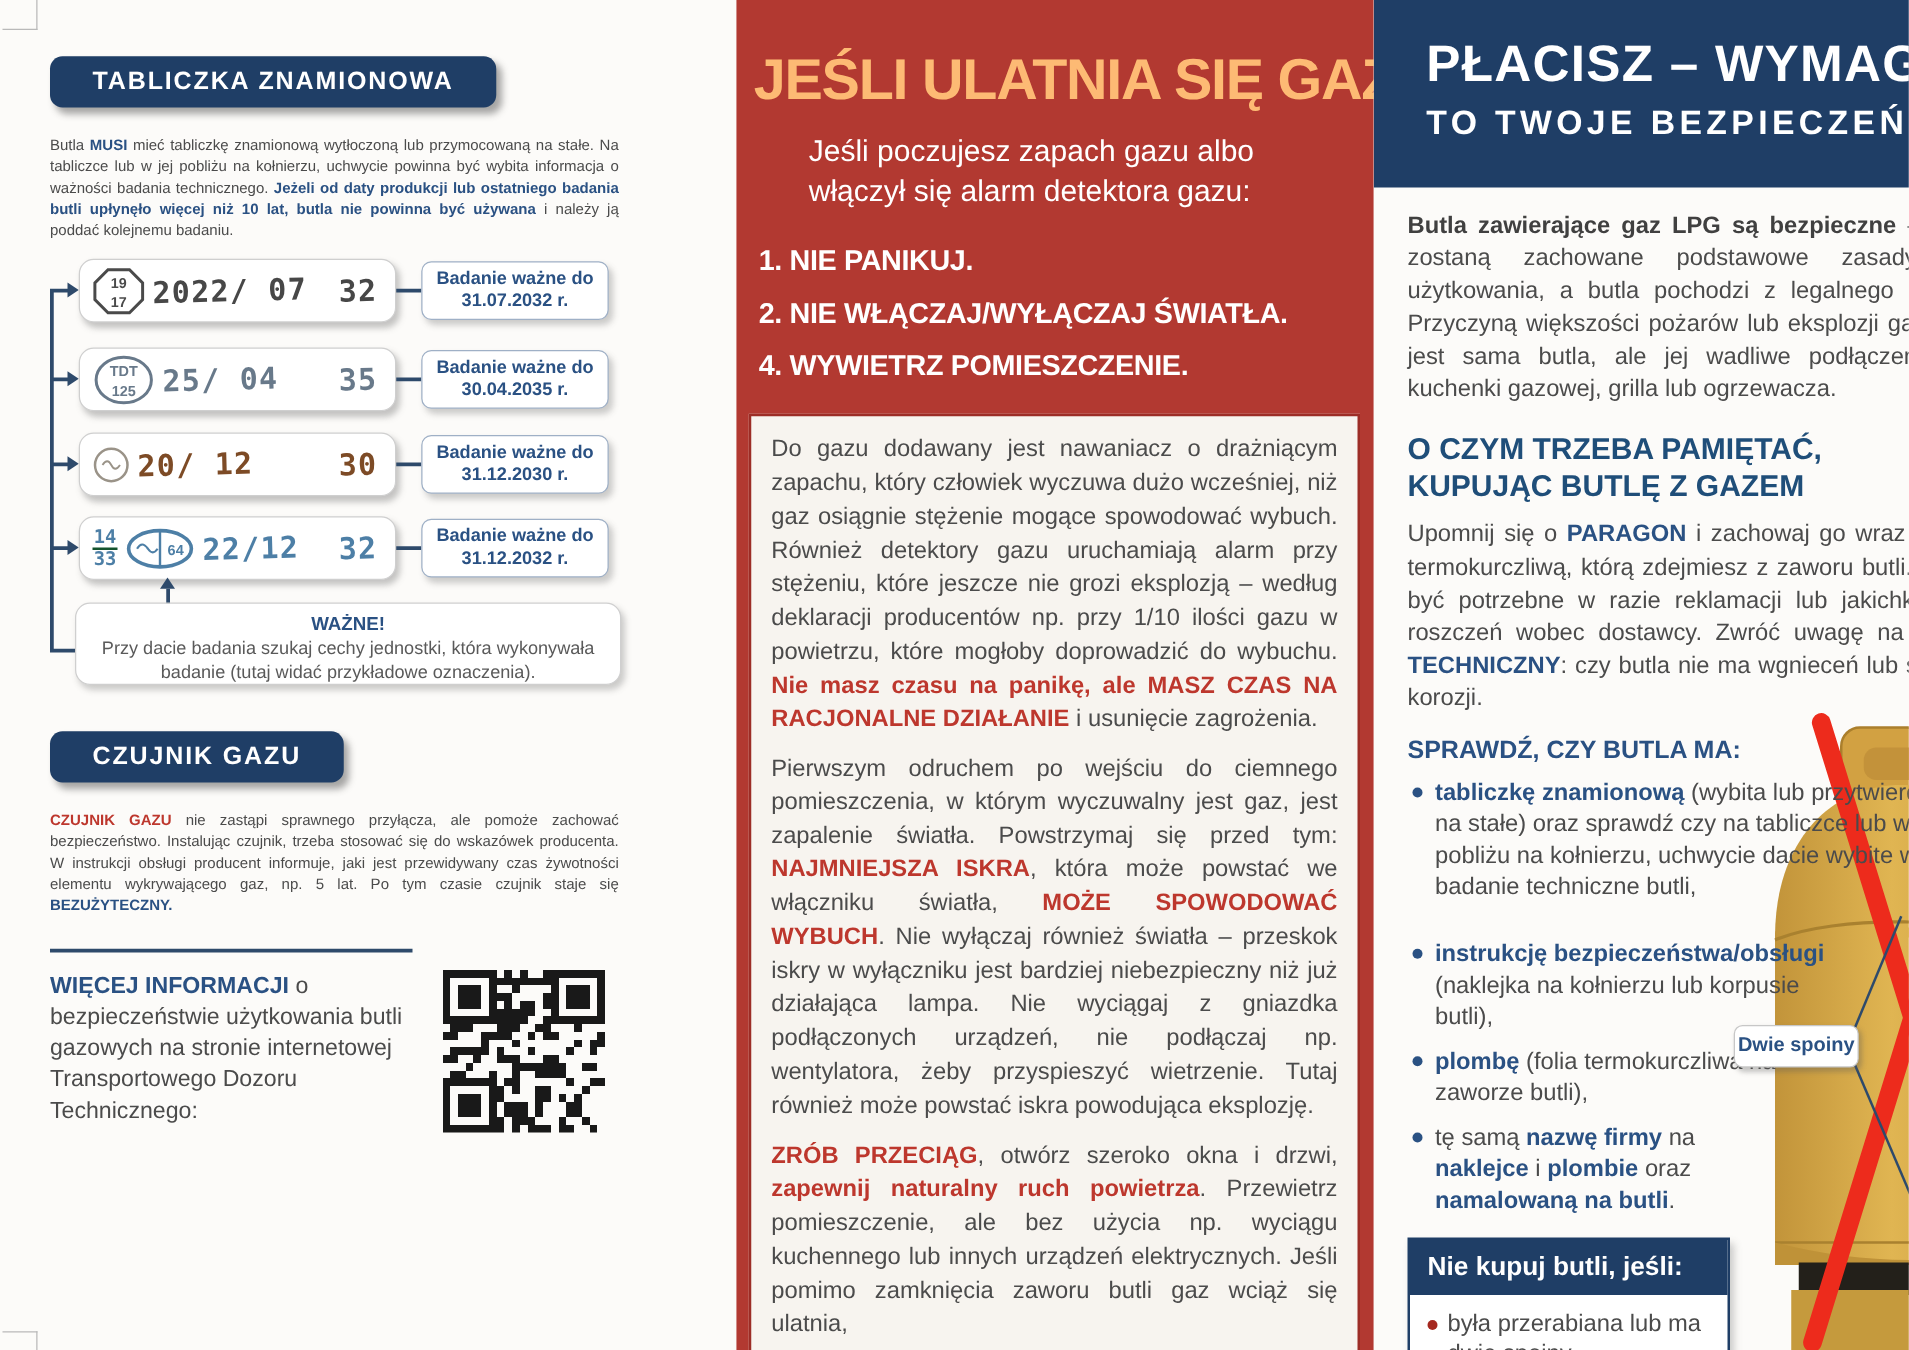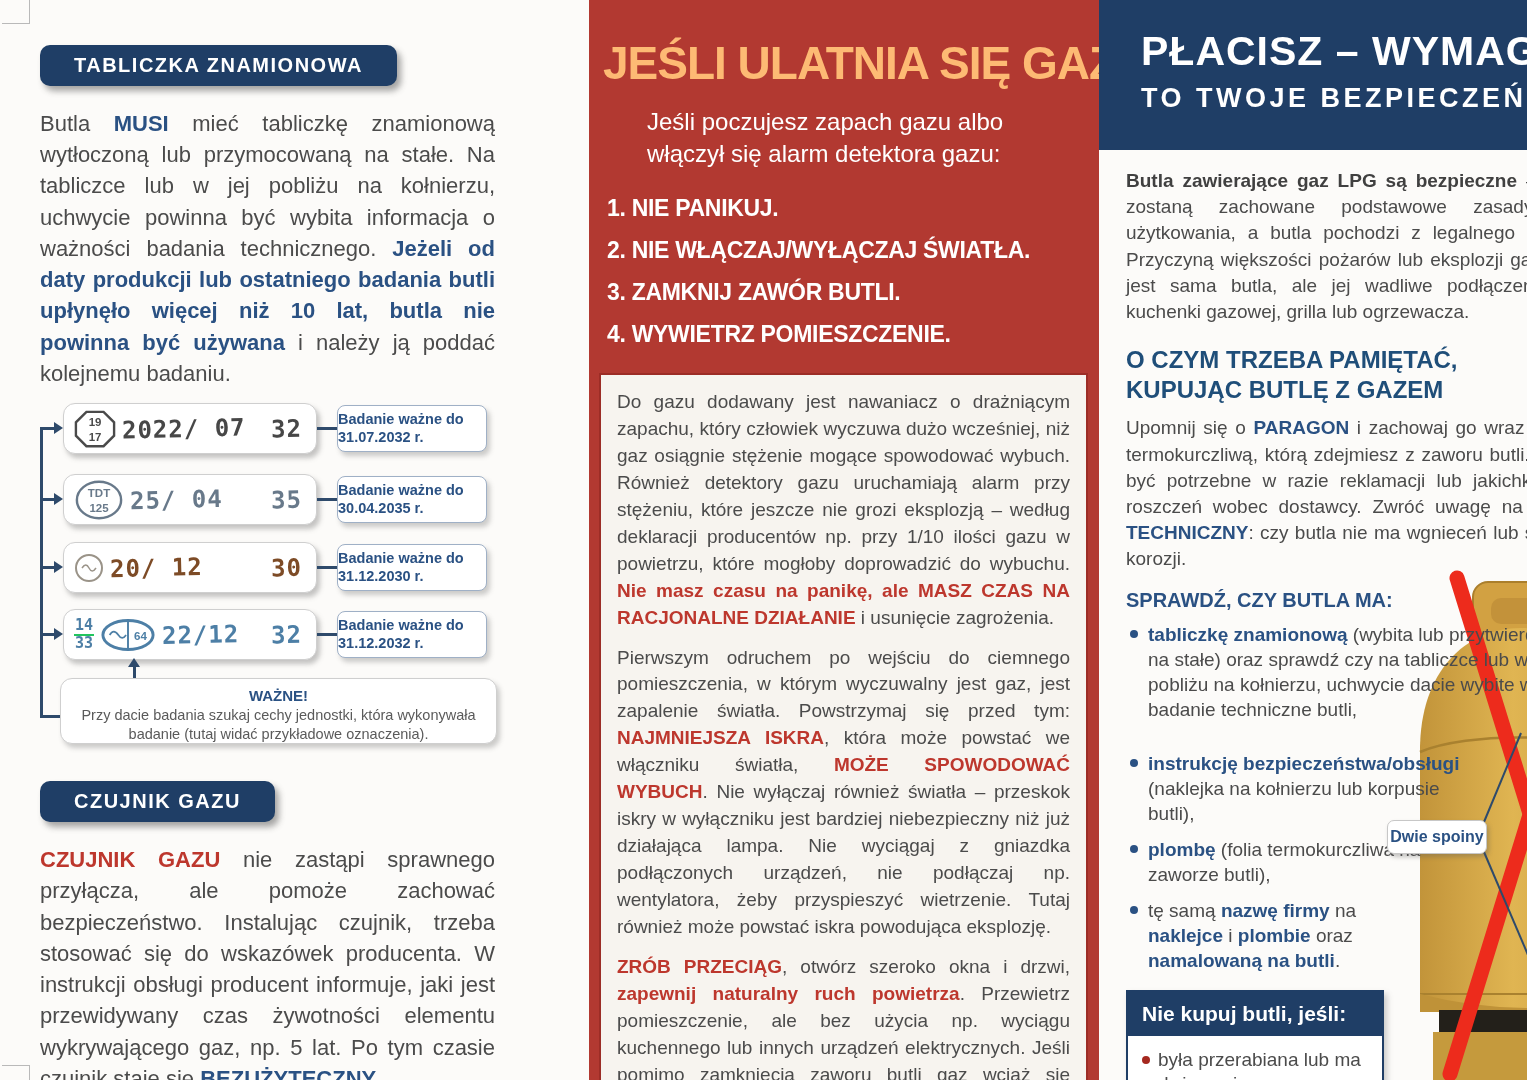--- a/index.html
+++ b/index.html
@@ -32,7 +32,7 @@
   .badge{display:inline-block;background:var(--navy);color:#fff;font-weight:700;
     font-size:20px;letter-spacing:1.5px;padding:9px 34px;border-radius:10px;
     box-shadow:4px 5px 6px rgba(60,60,60,.45);}
-  .left-p{margin-top:22px;font-size:22px;line-height:1.42;text-align:justify;width:455px;}
+  .left-p{margin-top:22px;font-size:12px;line-height:1.42;text-align:justify;width:455px;}
   .left-sub{margin-top:24px;font-size:18px;font-weight:700;color:var(--navy-text);width:455px;}
 
   .stamps{position:relative;height:352px;margin-top:10px;margin-left:-40px;width:509px;}

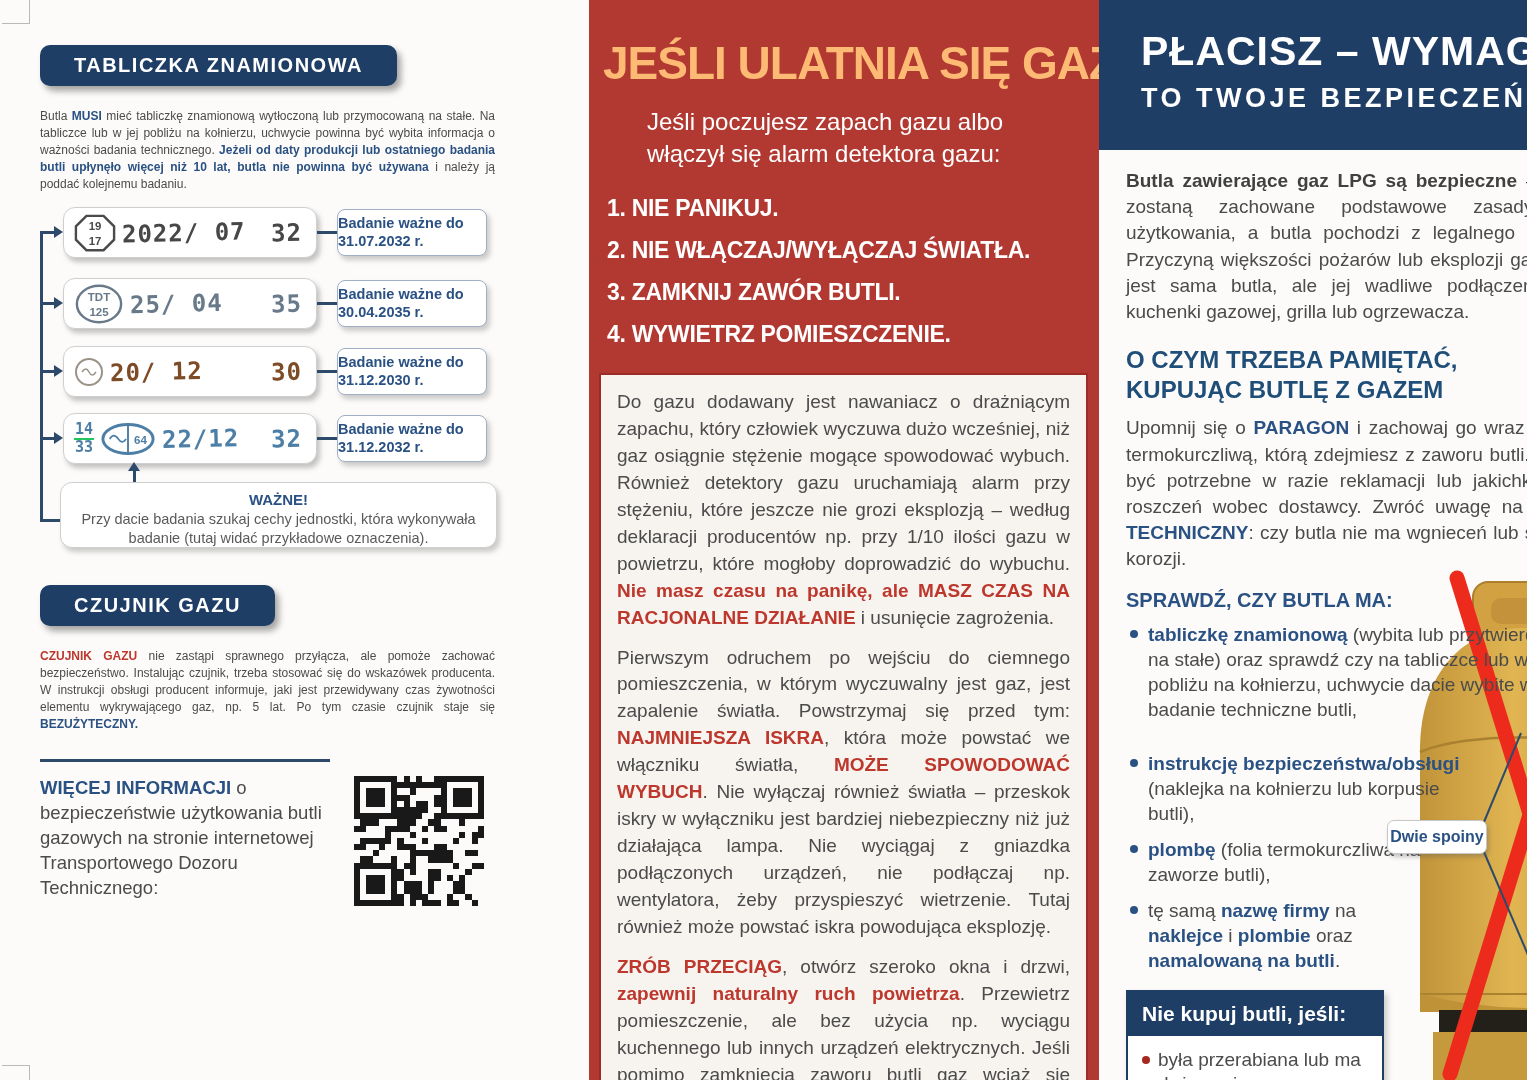--- a/index.html
+++ b/index.html
@@ -47,7 +47,7 @@
     display:flex;align-items:center;padding:0 14px 0 10px;gap:6px;}
   .badge-box{position:absolute;left:337px;width:150px;height:47px;background:#fff;
     border:1.5px solid #9fb0c6;border-radius:8px;box-shadow:3px 4px 5px rgba(90,90,90,.3);
-    display:flex;flex-direction:column;justify-content:center;
+    display:flex;flex-direction:column;align-items:center;justify-content:center;
     font-size:14.5px;font-weight:700;color:var(--navy-text);line-height:1.22;}
   .stamp-date,.stamp-num{font-family:"DejaVu Sans Mono",monospace;font-weight:700;
     font-size:24px;letter-spacing:1px;transform:rotate(-1.5deg);}

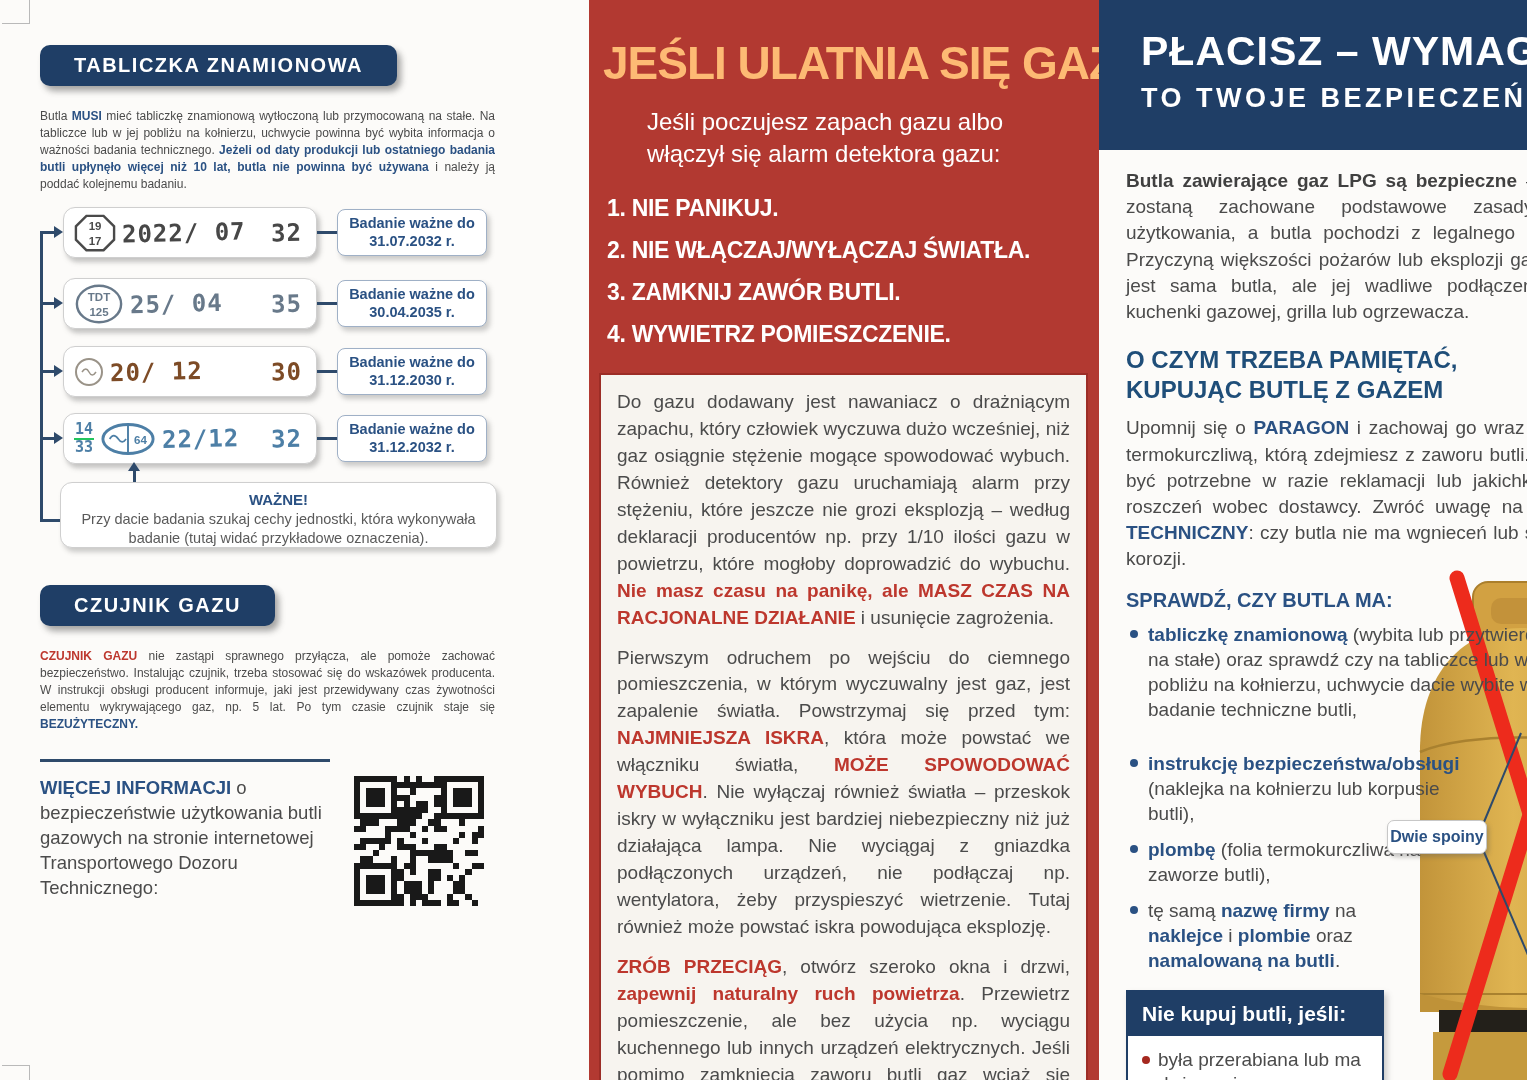--- a/index.html
+++ b/index.html
@@ -464,7 +464,6 @@
     <ol class="mid-list">
       <li>1. NIE PANIKUJ.</li>
       <li>2. NIE WŁĄCZAJ/WYŁĄCZAJ ŚWIATŁA.</li>
-      <li>3. ZAMKNIJ ZAWÓR BUTLI.</li>
       <li>4. WYWIETRZ POMIESZCZENIE.</li>
     </ol>
     <div class="mid-box">

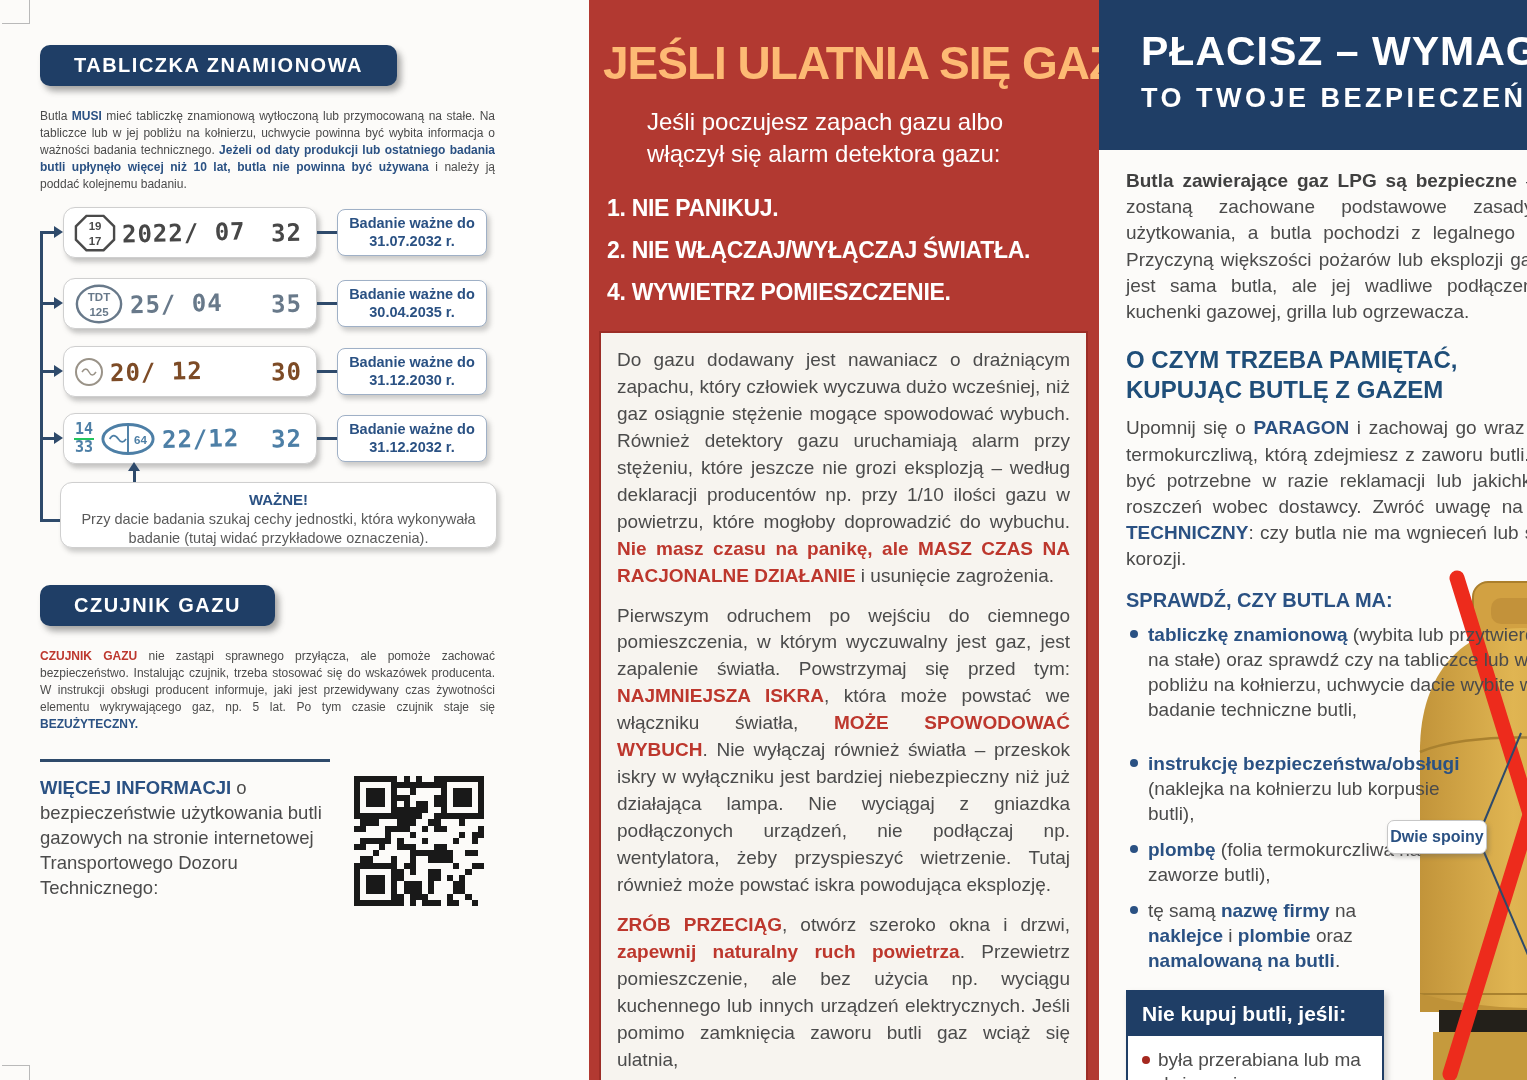--- a/index.html
+++ b/index.html
@@ -59,7 +59,7 @@
   .frac{display:inline-flex;flex-direction:column;align-items:center;
     font-family:"DejaVu Sans Mono",monospace;font-weight:700;font-size:15px;
     color:#4d7fa6;line-height:1;}
-  .frac b:first-child{border-bottom:2px solid #22c55e;padding:0 1px 1px;}
+  .frac b:first-child{border-bottom:2px solid #14532d;padding:0 1px 1px;}
   .wazne{position:absolute;left:60px;top:279px;width:437px;height:66px;background:#fff;
     border:1px solid #cfcfcf;border-radius:12px;box-shadow:3px 4px 5px rgba(90,90,90,.3);
     text-align:center;padding-top:7px;font-size:14.5px;line-height:1.3;color:#5a5a5a;}

